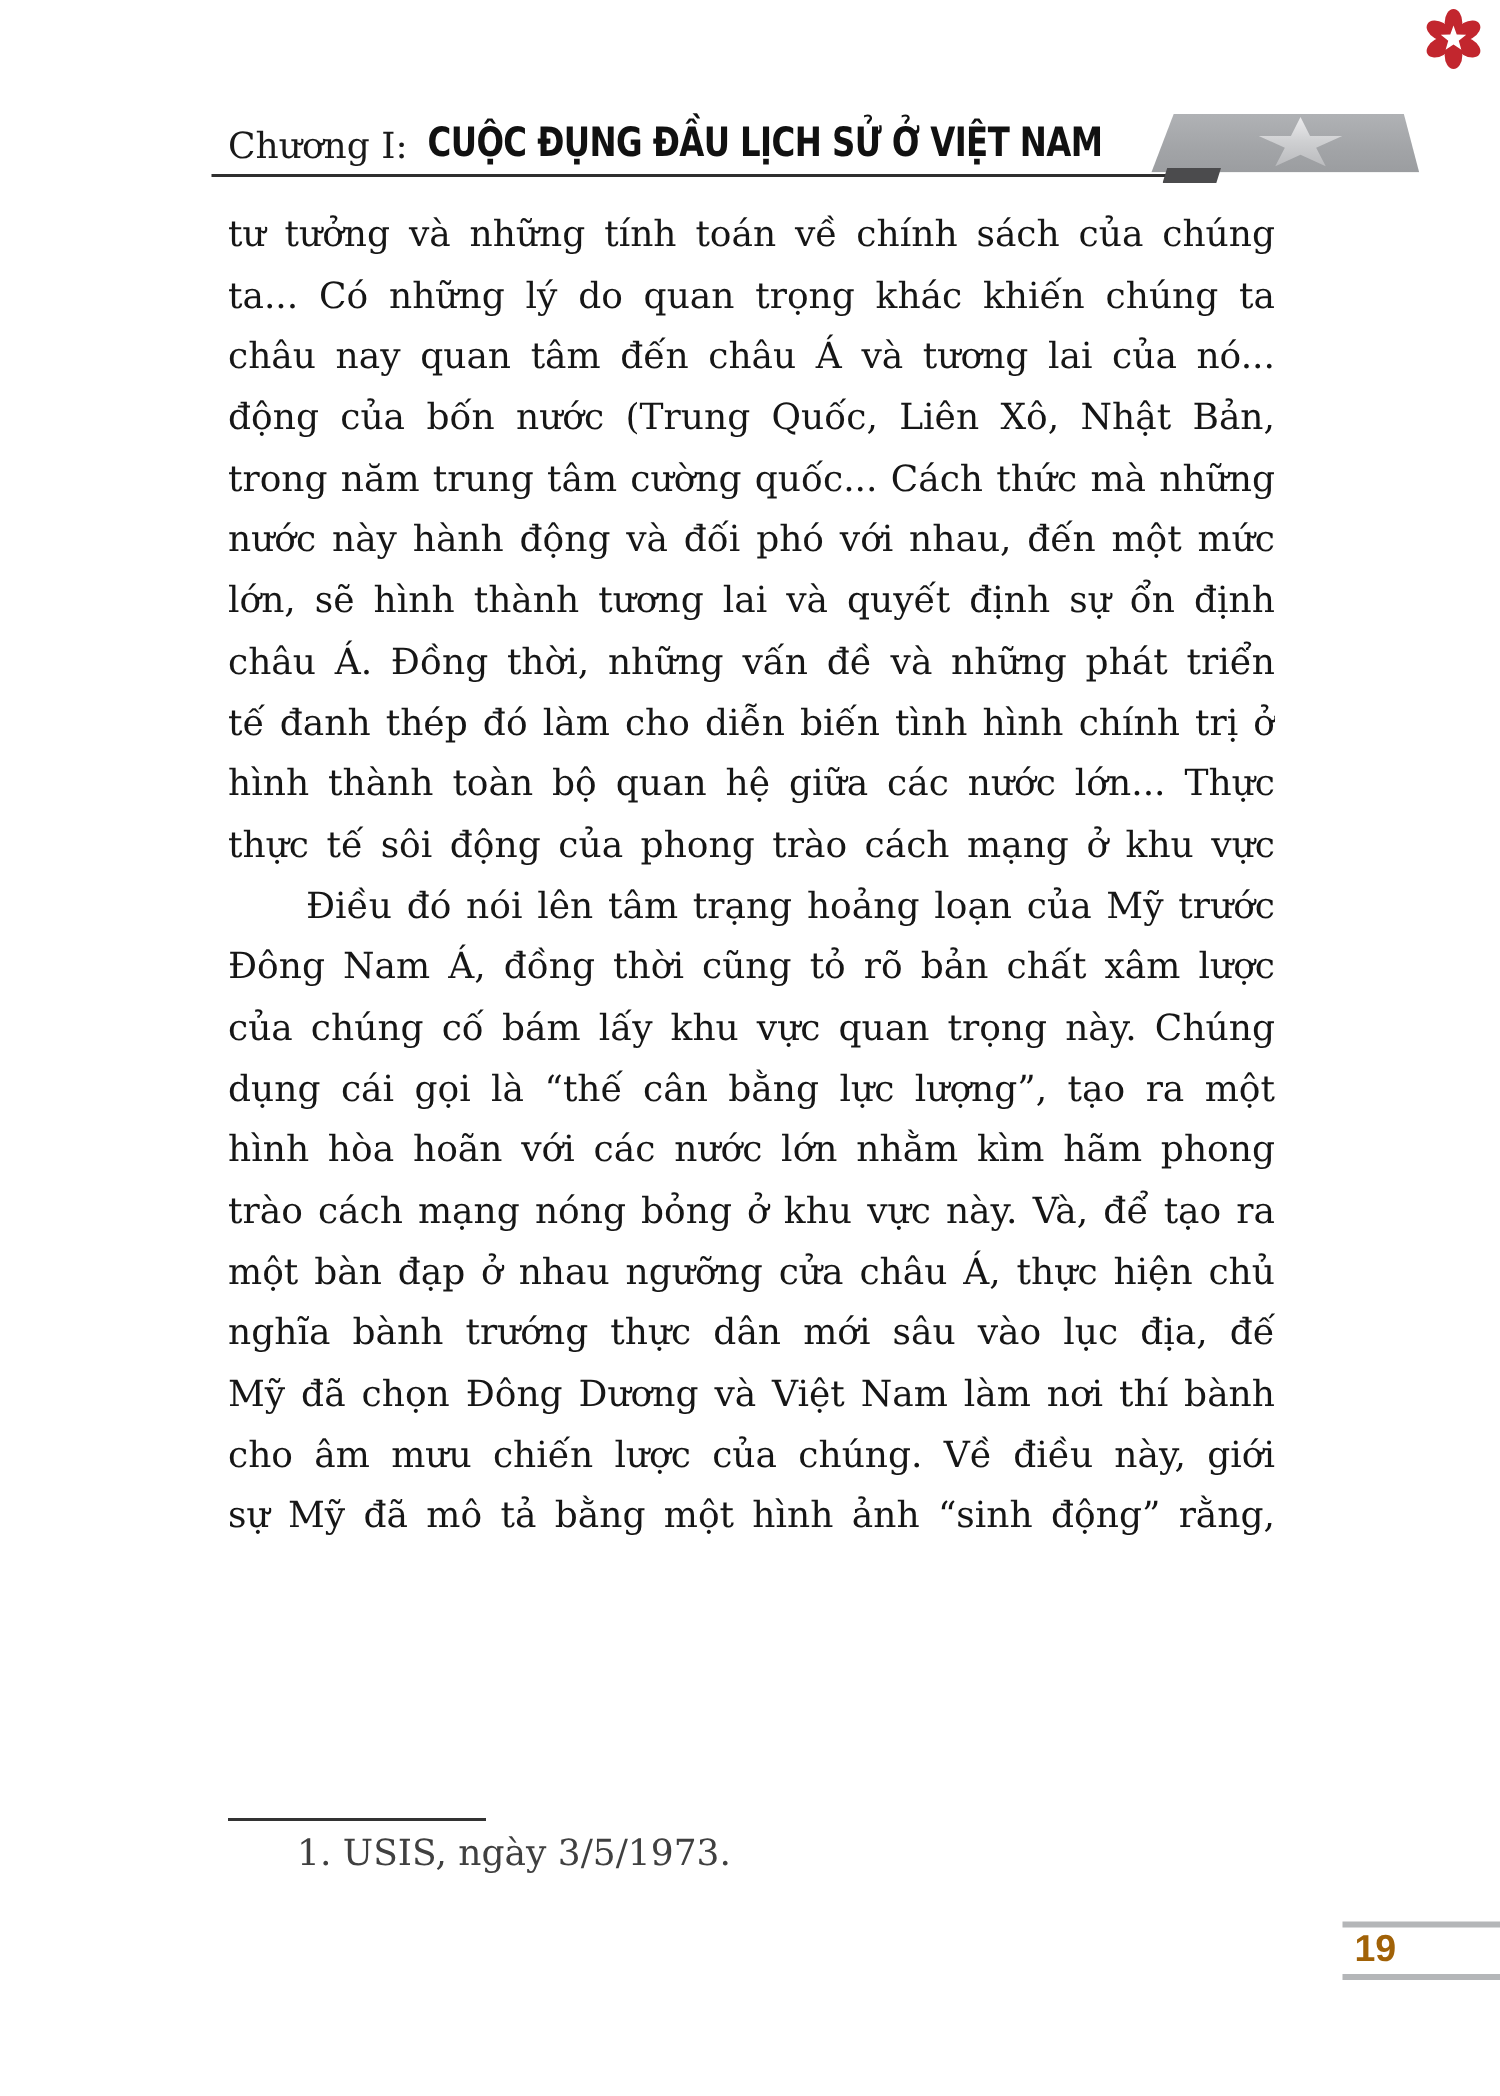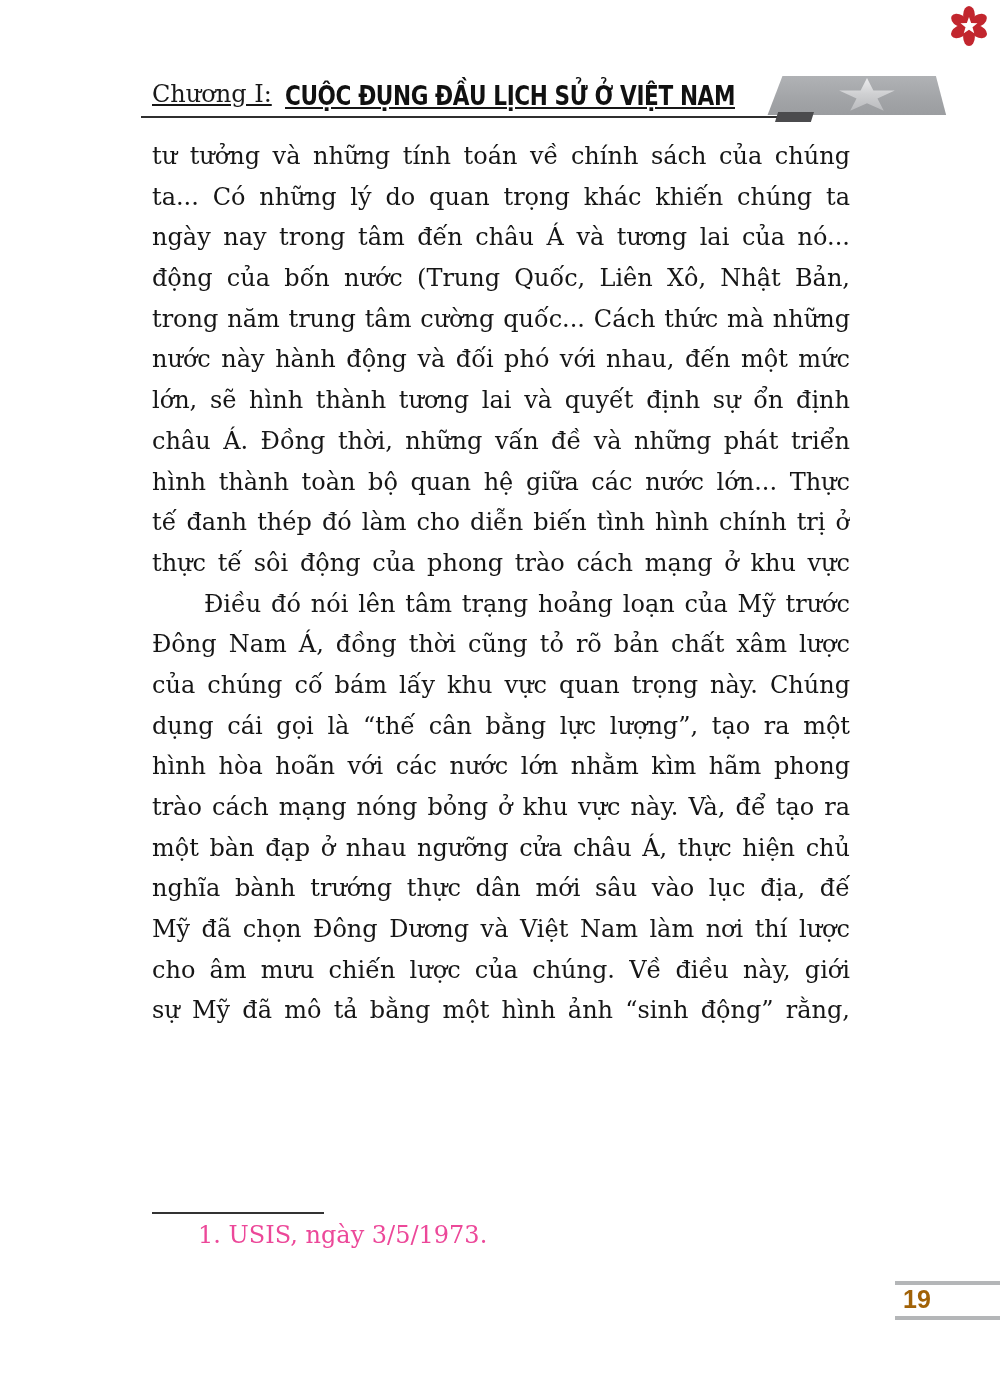--- a/index.html
+++ b/index.html
@@ -29,9 +29,8 @@
     left: 152px;
     top: 80px;
     display: flex;
-    align-items: flex-start;
+    align-items: flex-end;
     white-space: nowrap;
-    text-decoration: underline;
   }
   .chapter-label {
     font-family: "DejaVu Serif", serif;

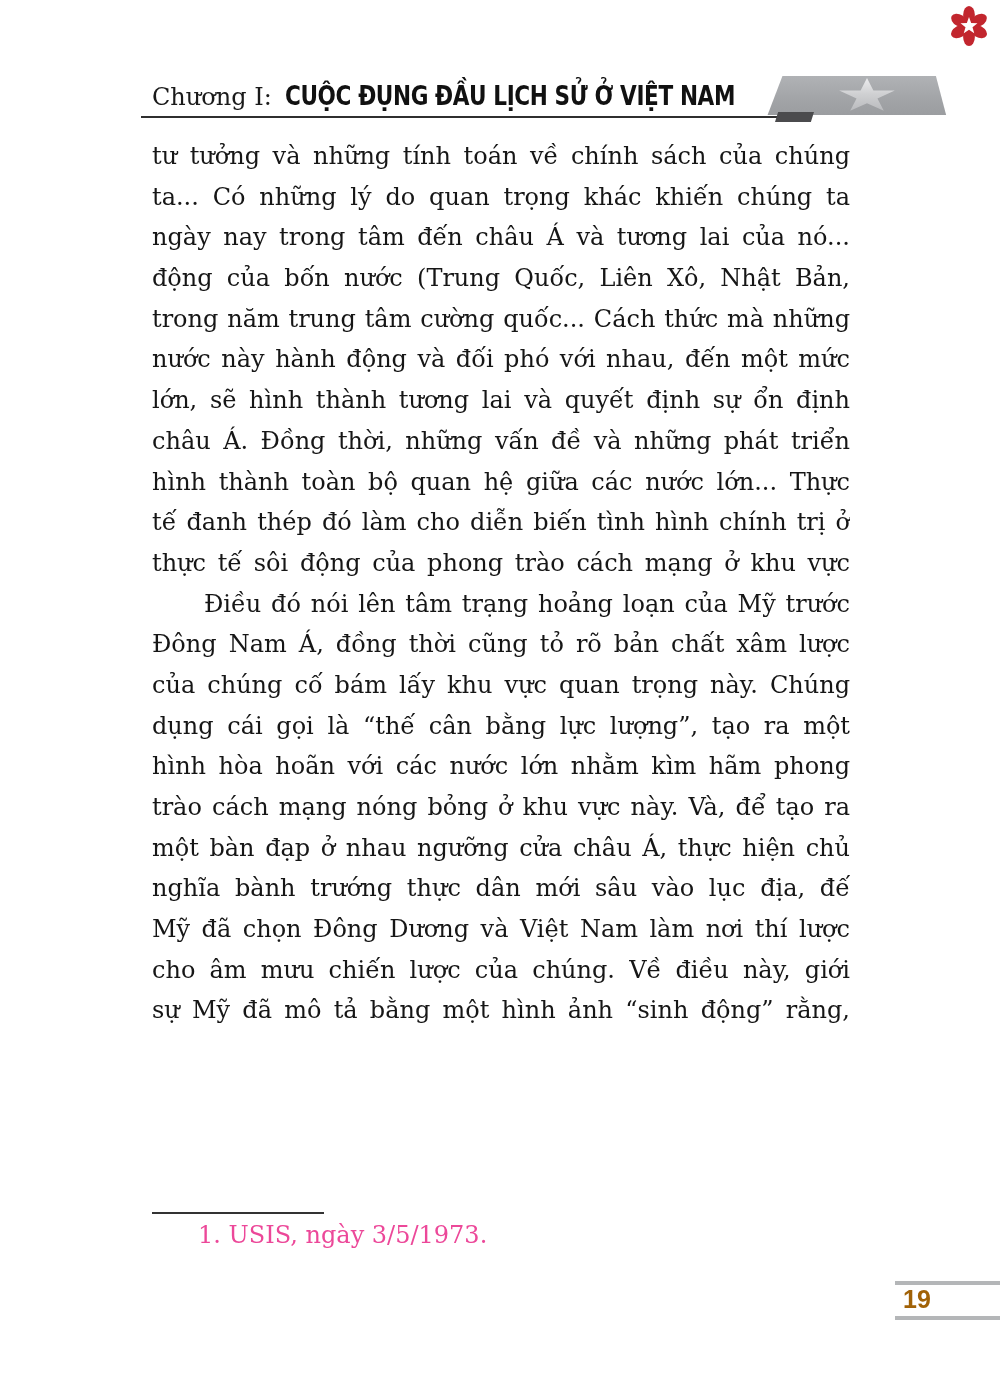--- a/index.html
+++ b/index.html
@@ -177,7 +177,7 @@
     <div>
       <div class="line">tư tưởng và những tính toán về chính sách của chúng</div>
       <div class="line">ta... Có những lý do quan trọng khác khiến chúng ta</div>
-      <div class="line">ngày nay trong tâm đến châu Á và tương lai của nó...</div>
+      <div class="line">châu nay quan tâm đến châu Á và tương lai của nó...</div>
       <div class="line">động của bốn nước (Trung Quốc, Liên Xô, Nhật Bản, Mỹ)</div>
       <div class="line">trong năm trung tâm cường quốc... Cách thức mà những</div>
       <div class="line">nước này hành động và đối phó với nhau, đến một mức độ</div>

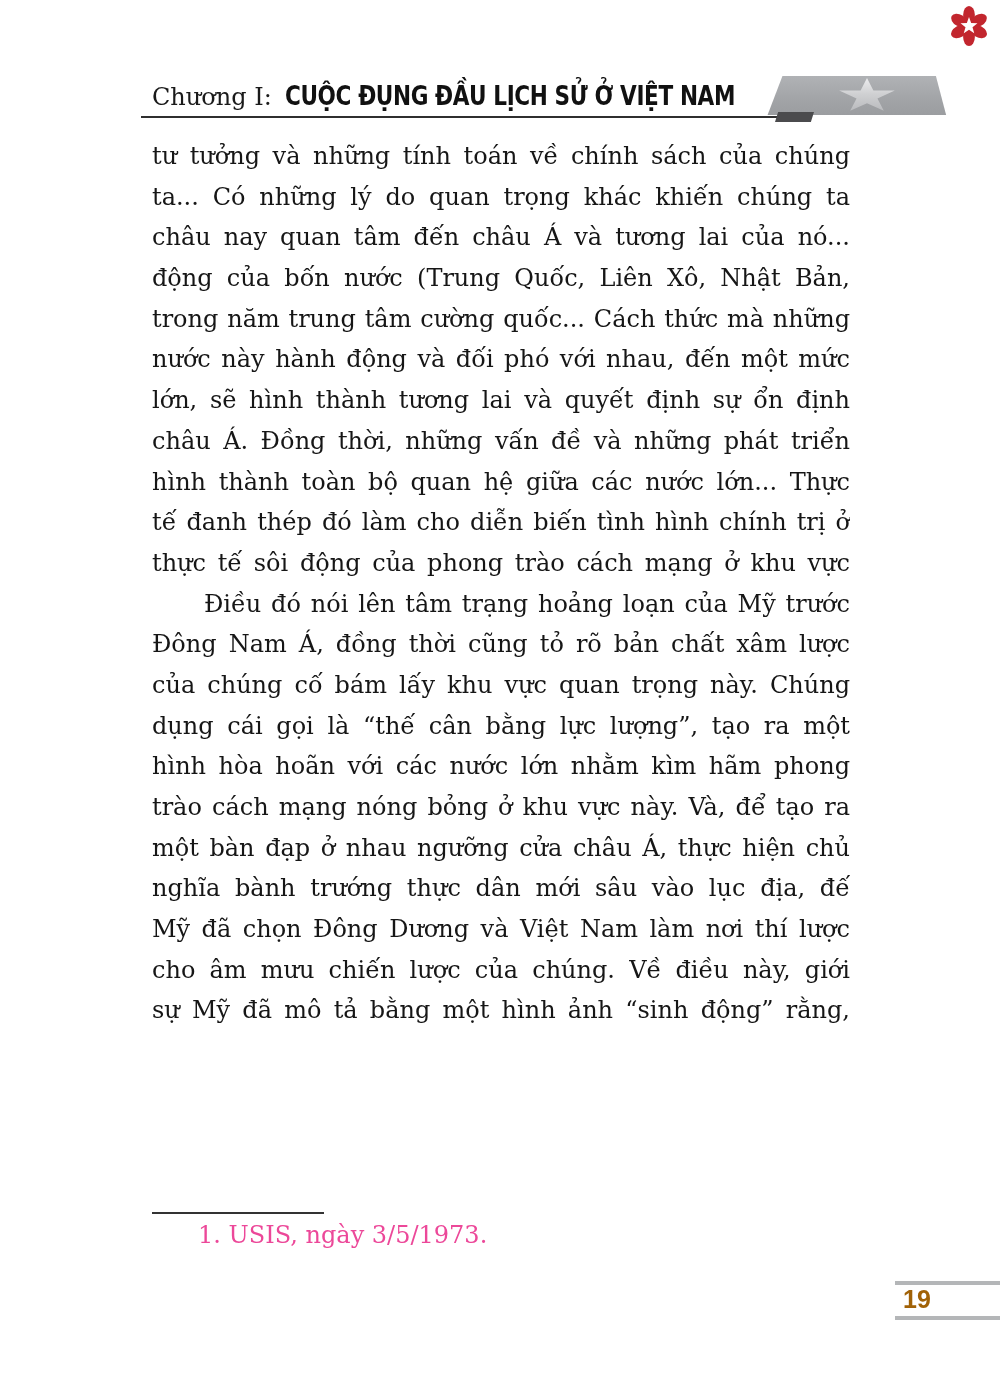--- a/index.html
+++ b/index.html
@@ -183,8 +183,8 @@
       <div class="line">nước này hành động và đối phó với nhau, đến một mức độ</div>
       <div class="line">lớn, sẽ hình thành tương lai và quyết định sự ổn định của</div>
       <div class="line">châu Á. Đồng thời, những vấn đề và những phát triển</div>
+      <div class="line">tế đanh thép đó làm cho diễn biến tình hình chính trị ở</div>
       <div class="line">hình thành toàn bộ quan hệ giữa các nước lớn... Thực</div>
-      <div class="line">tế đanh thép đó làm cho diễn biến tình hình chính trị ở</div>
     </div>
     <div>
       <div class="line">thực tế sôi động của phong trào cách mạng ở khu vực</div>

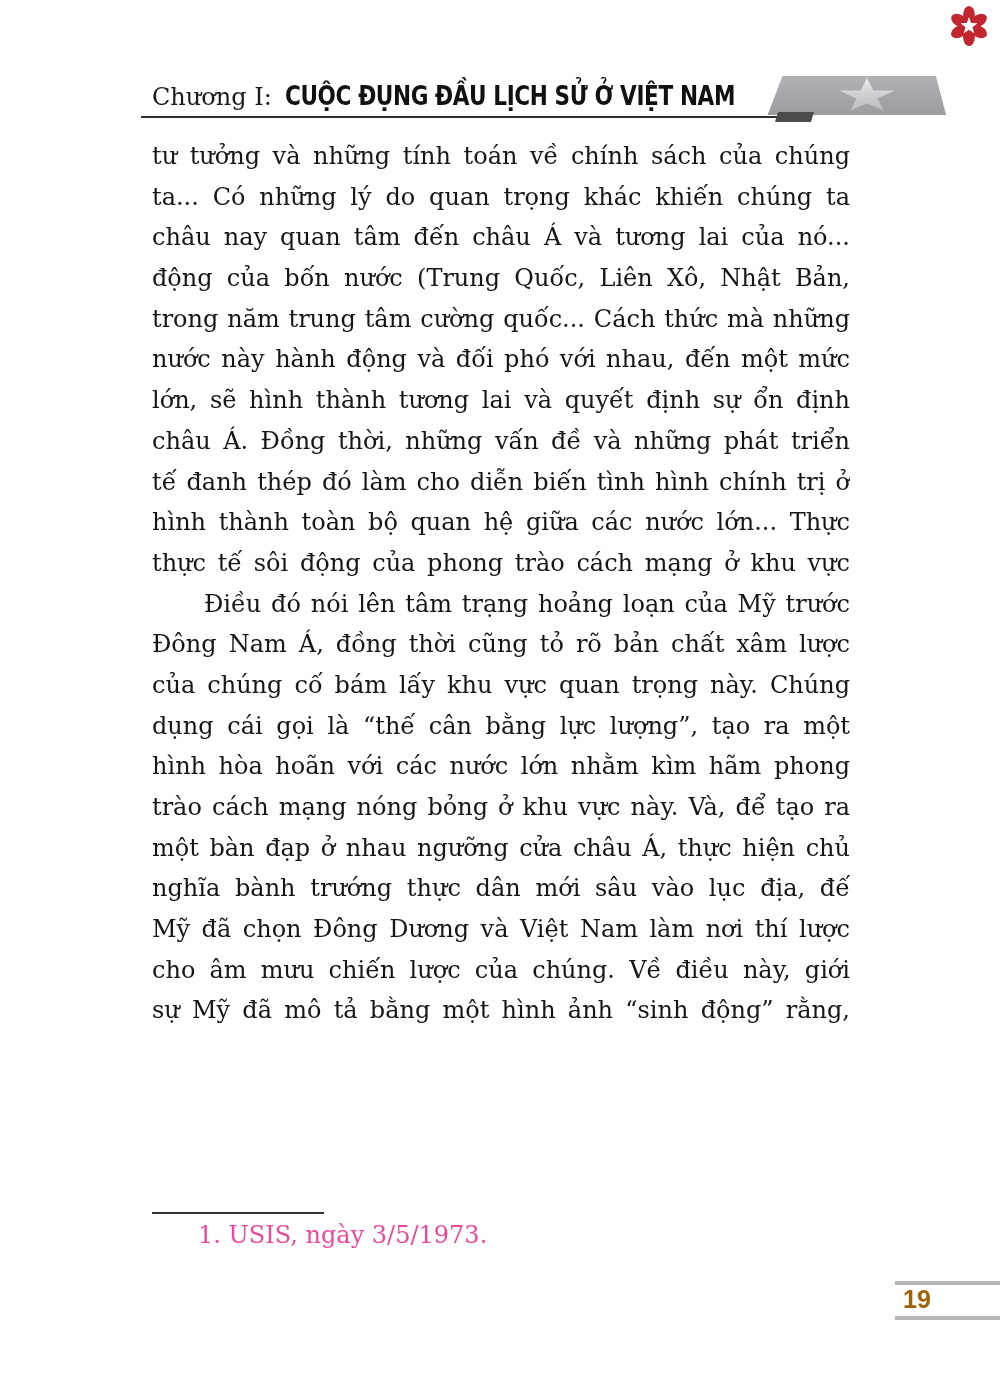--- a/index.html
+++ b/index.html
@@ -196,7 +196,7 @@
       <div class="line">trào cách mạng nóng bỏng ở khu vực này. Và, để tạo ra</div>
       <div class="line">một bàn đạp ở nhau ngưỡng cửa châu Á, thực hiện chủ</div>
       <div class="line">nghĩa bành trướng thực dân mới sâu vào lục địa, đế quốc</div>
-      <div class="line">Mỹ đã chọn Đông Dương và Việt Nam làm nơi thí lược</div>
+      <div class="line">Mỹ đã chọn Đông Dương và Việt Nam làm nơi thí bành</div>
       <div class="line">cho âm mưu chiến lược của chúng. Về điều này, giới quân</div>
       <div class="line">sự Mỹ đã mô tả bằng một hình ảnh “sinh động” rằng, nếu</div>
     </div>

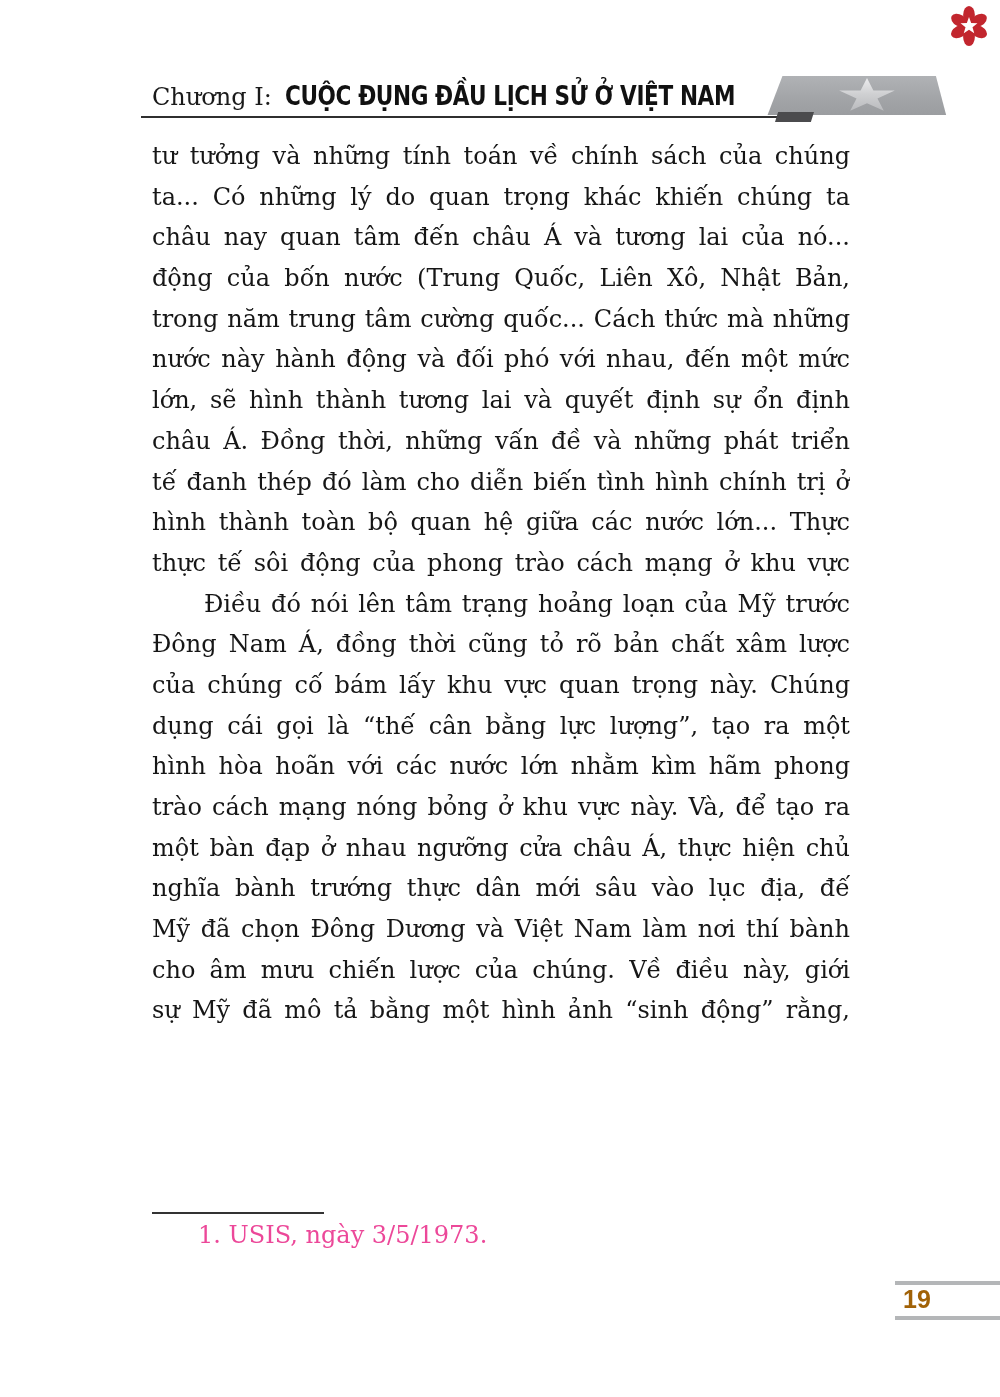--- a/index.html
+++ b/index.html
@@ -119,7 +119,7 @@
     left: 198px;
     top: 1221px;
     font-size: 24px;
-    color: #ec4899;
+    color: #404040;
   }
 
   

